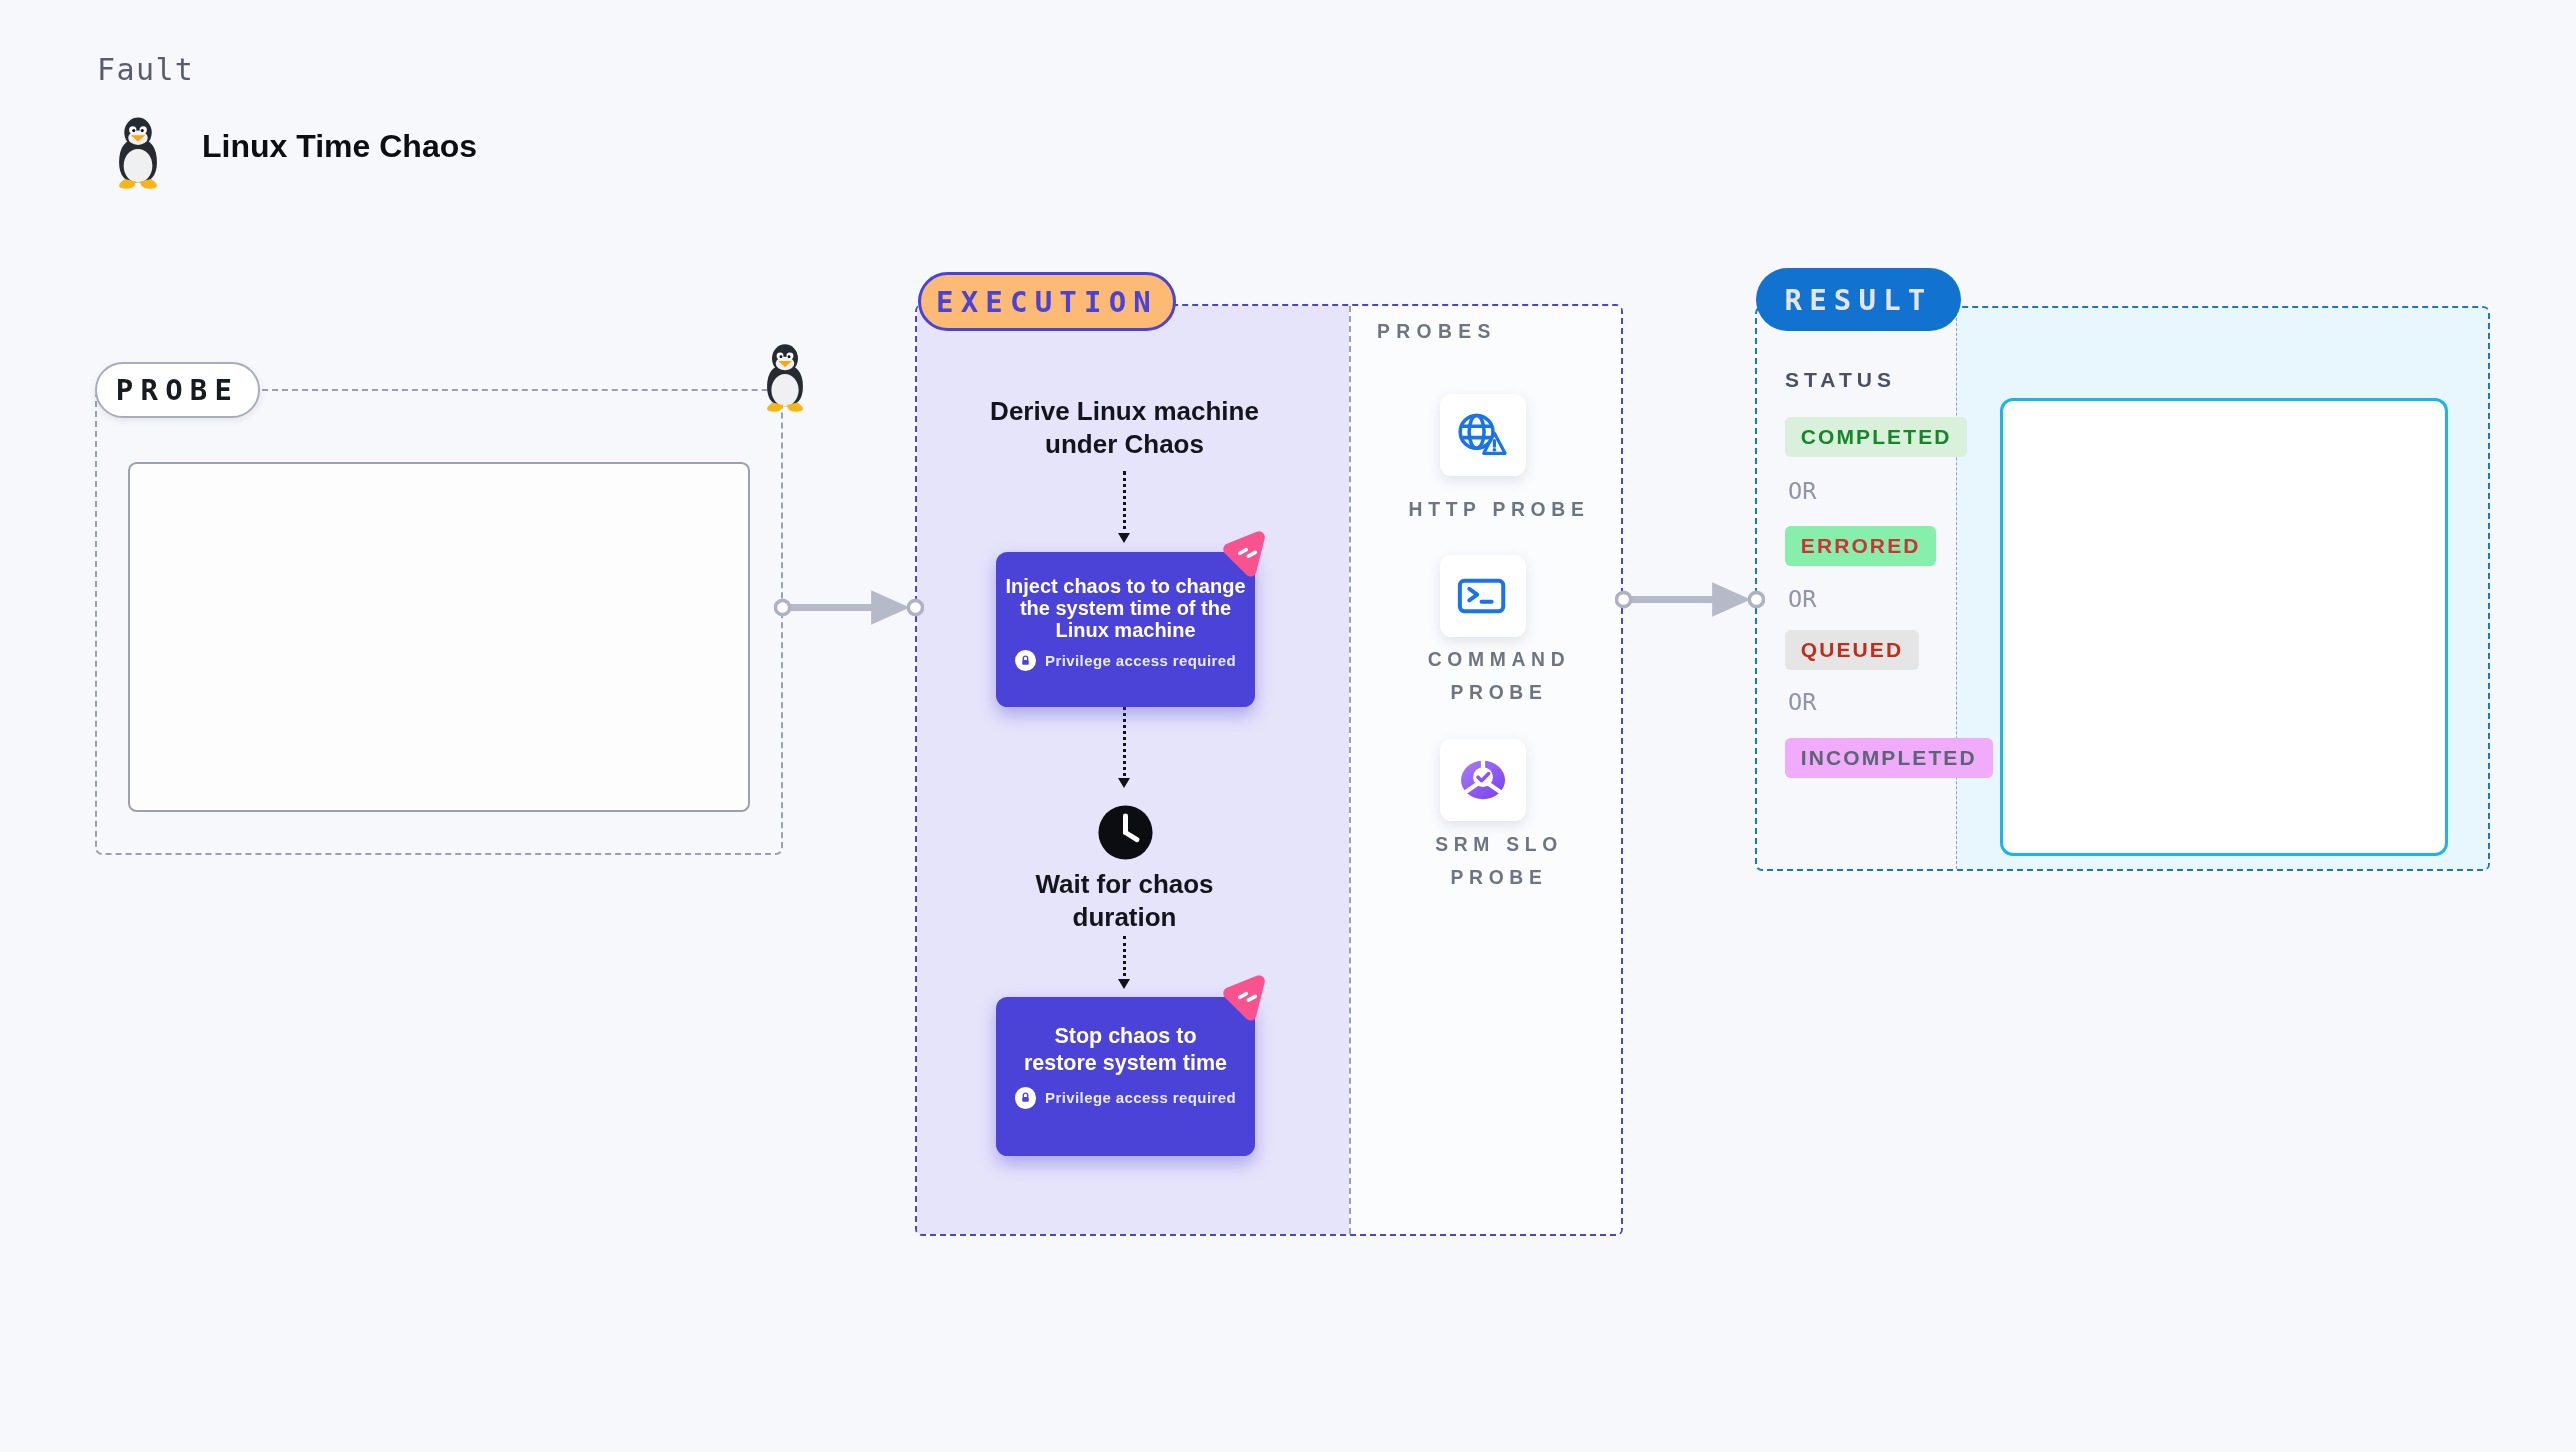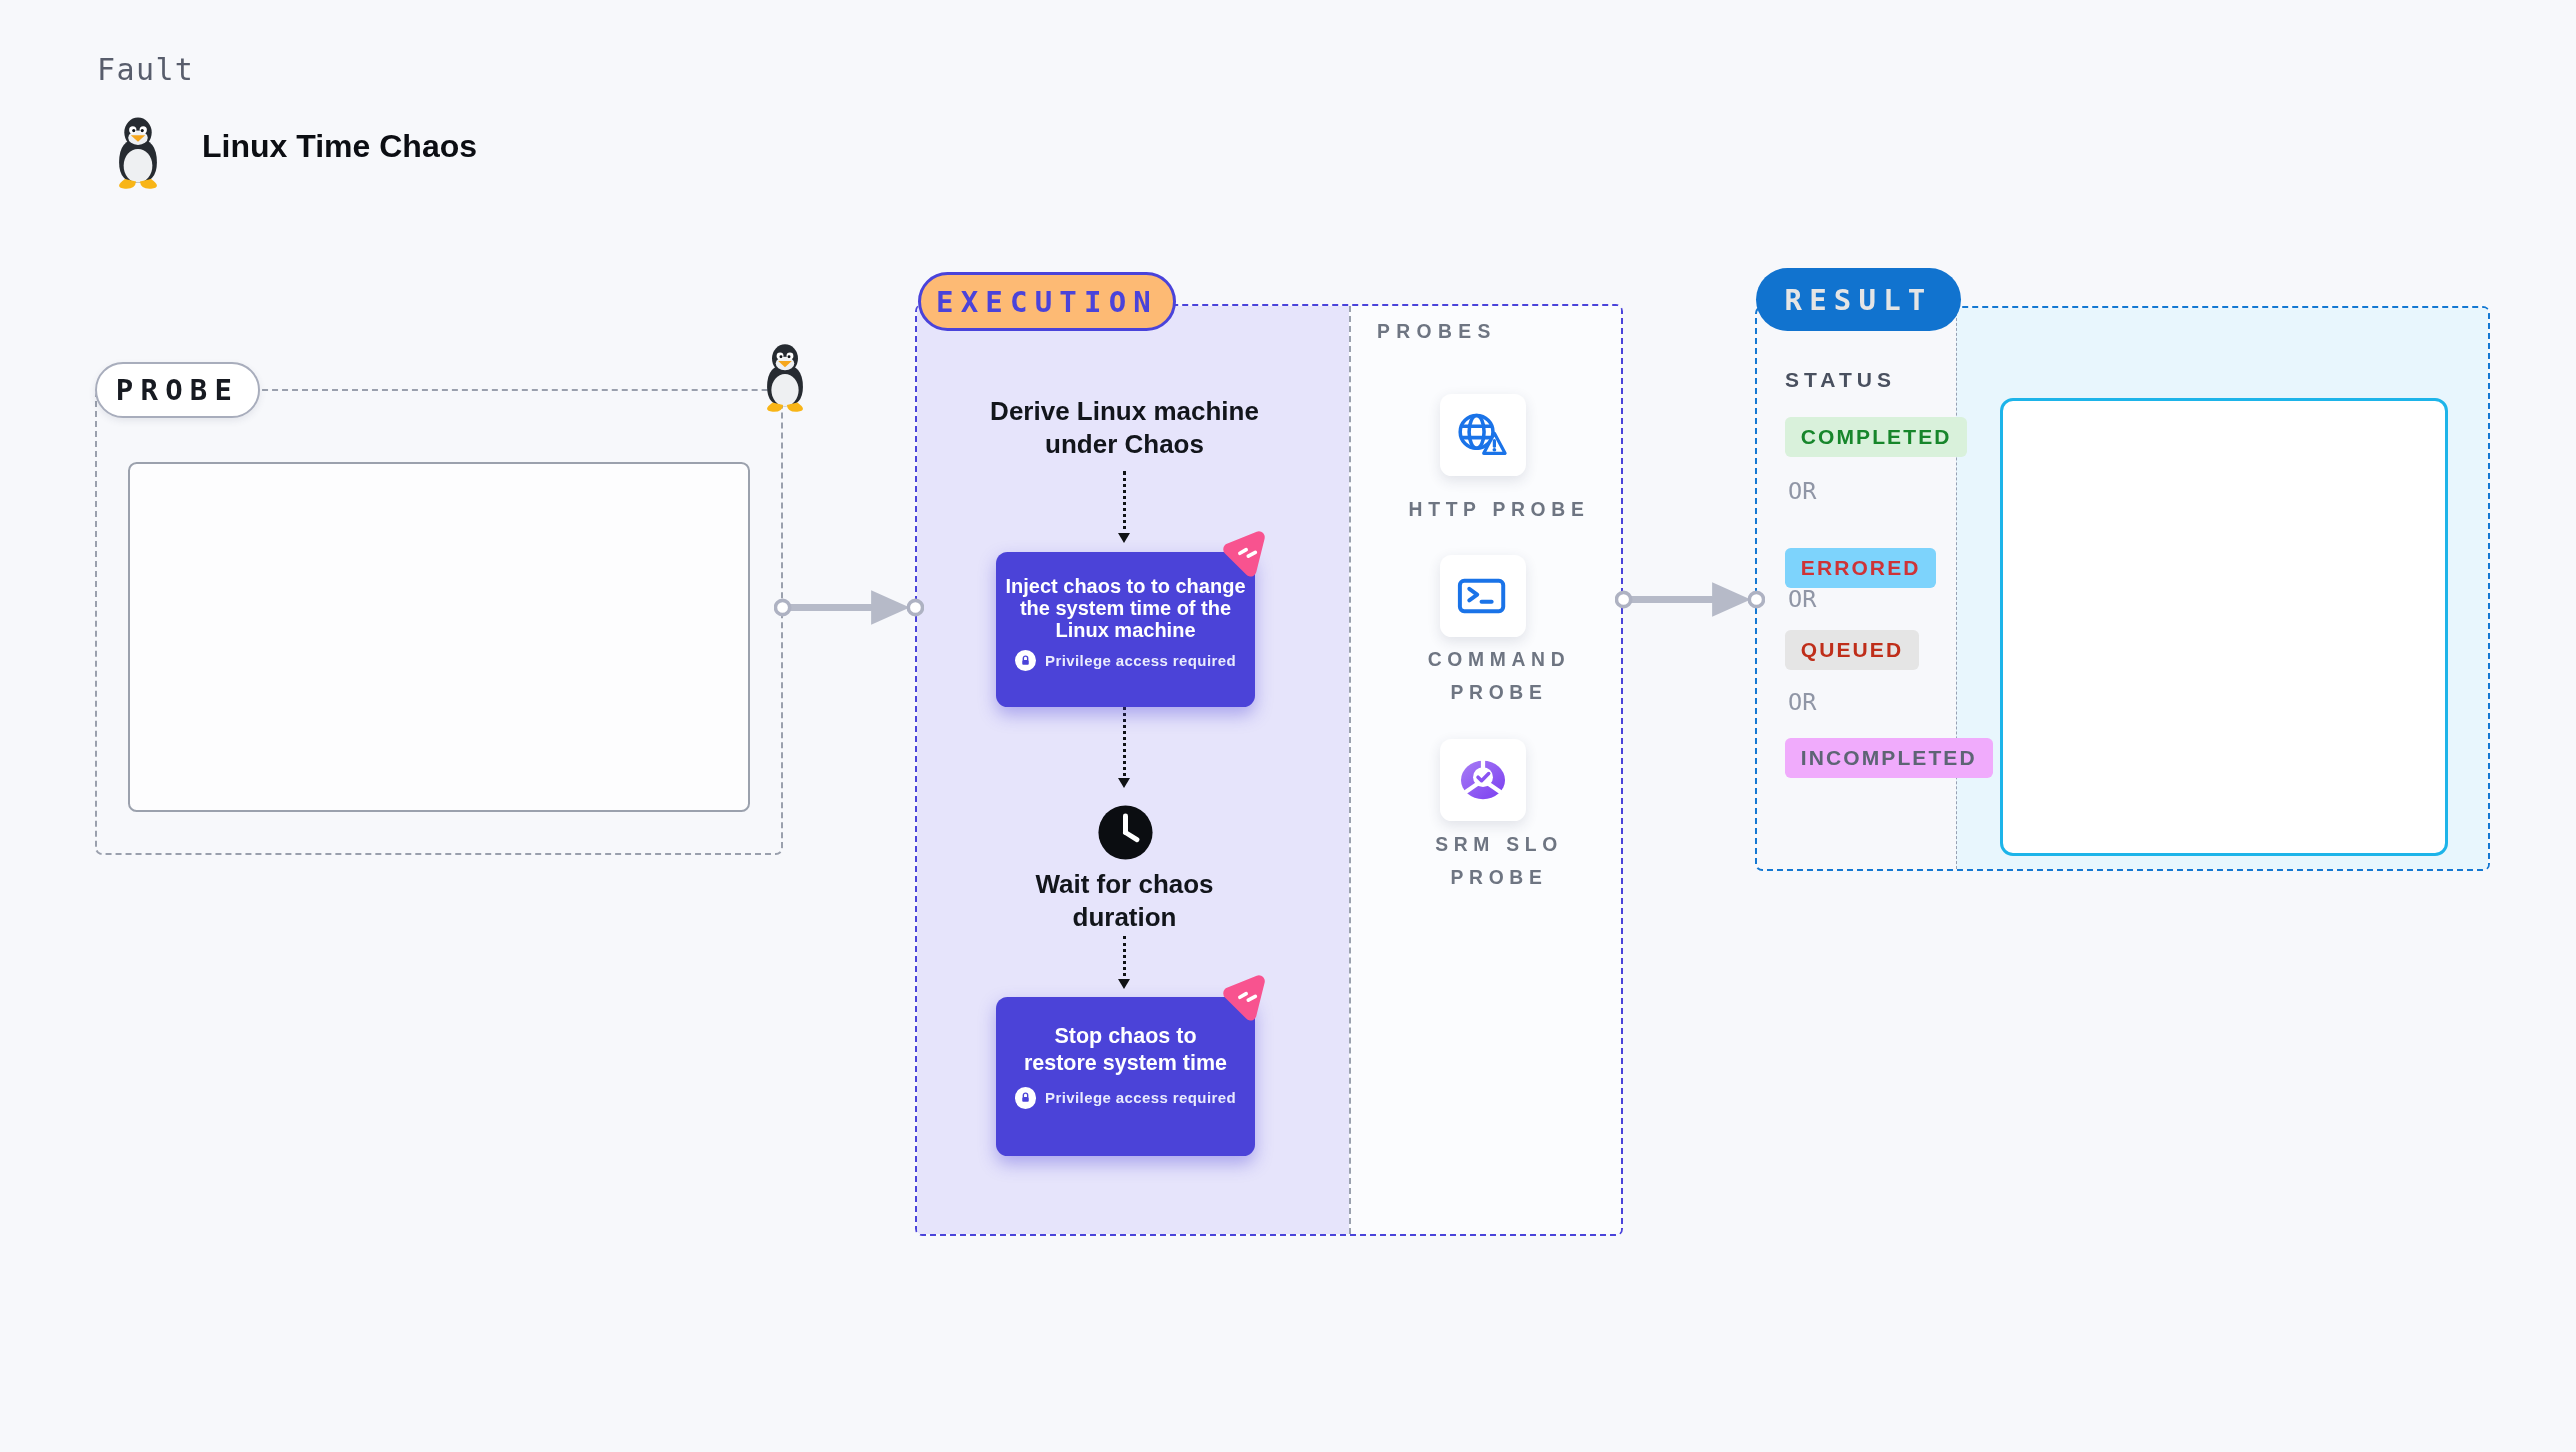--- a/index.html
+++ b/index.html
@@ -291,7 +291,7 @@
   <div class="abs status-label">STATUS</div>
   <div class="badge" style="top: 417px; background: rgb(217, 241, 219); color: rgb(23, 134, 43);">COMPLETED</div>
   <div class="or" style="left:1788px;top:477px">OR</div>
-  <div class="badge" style="top: 548px; background: #7dd3fc; color: rgb(206, 51, 54);">ERRORED</div>
+  <div class="badge" style="top: 526px; background: #86efac; color: rgb(206, 51, 54);">ERRORED</div>
   <div class="or" style="left:1788px;top:585px">OR</div>
   <div class="badge" style="top: 630px; background: #e5e5e5; color: rgb(191, 46, 26);">QUEUED</div>
   <div class="or" style="left:1788px;top:688px">OR</div>

